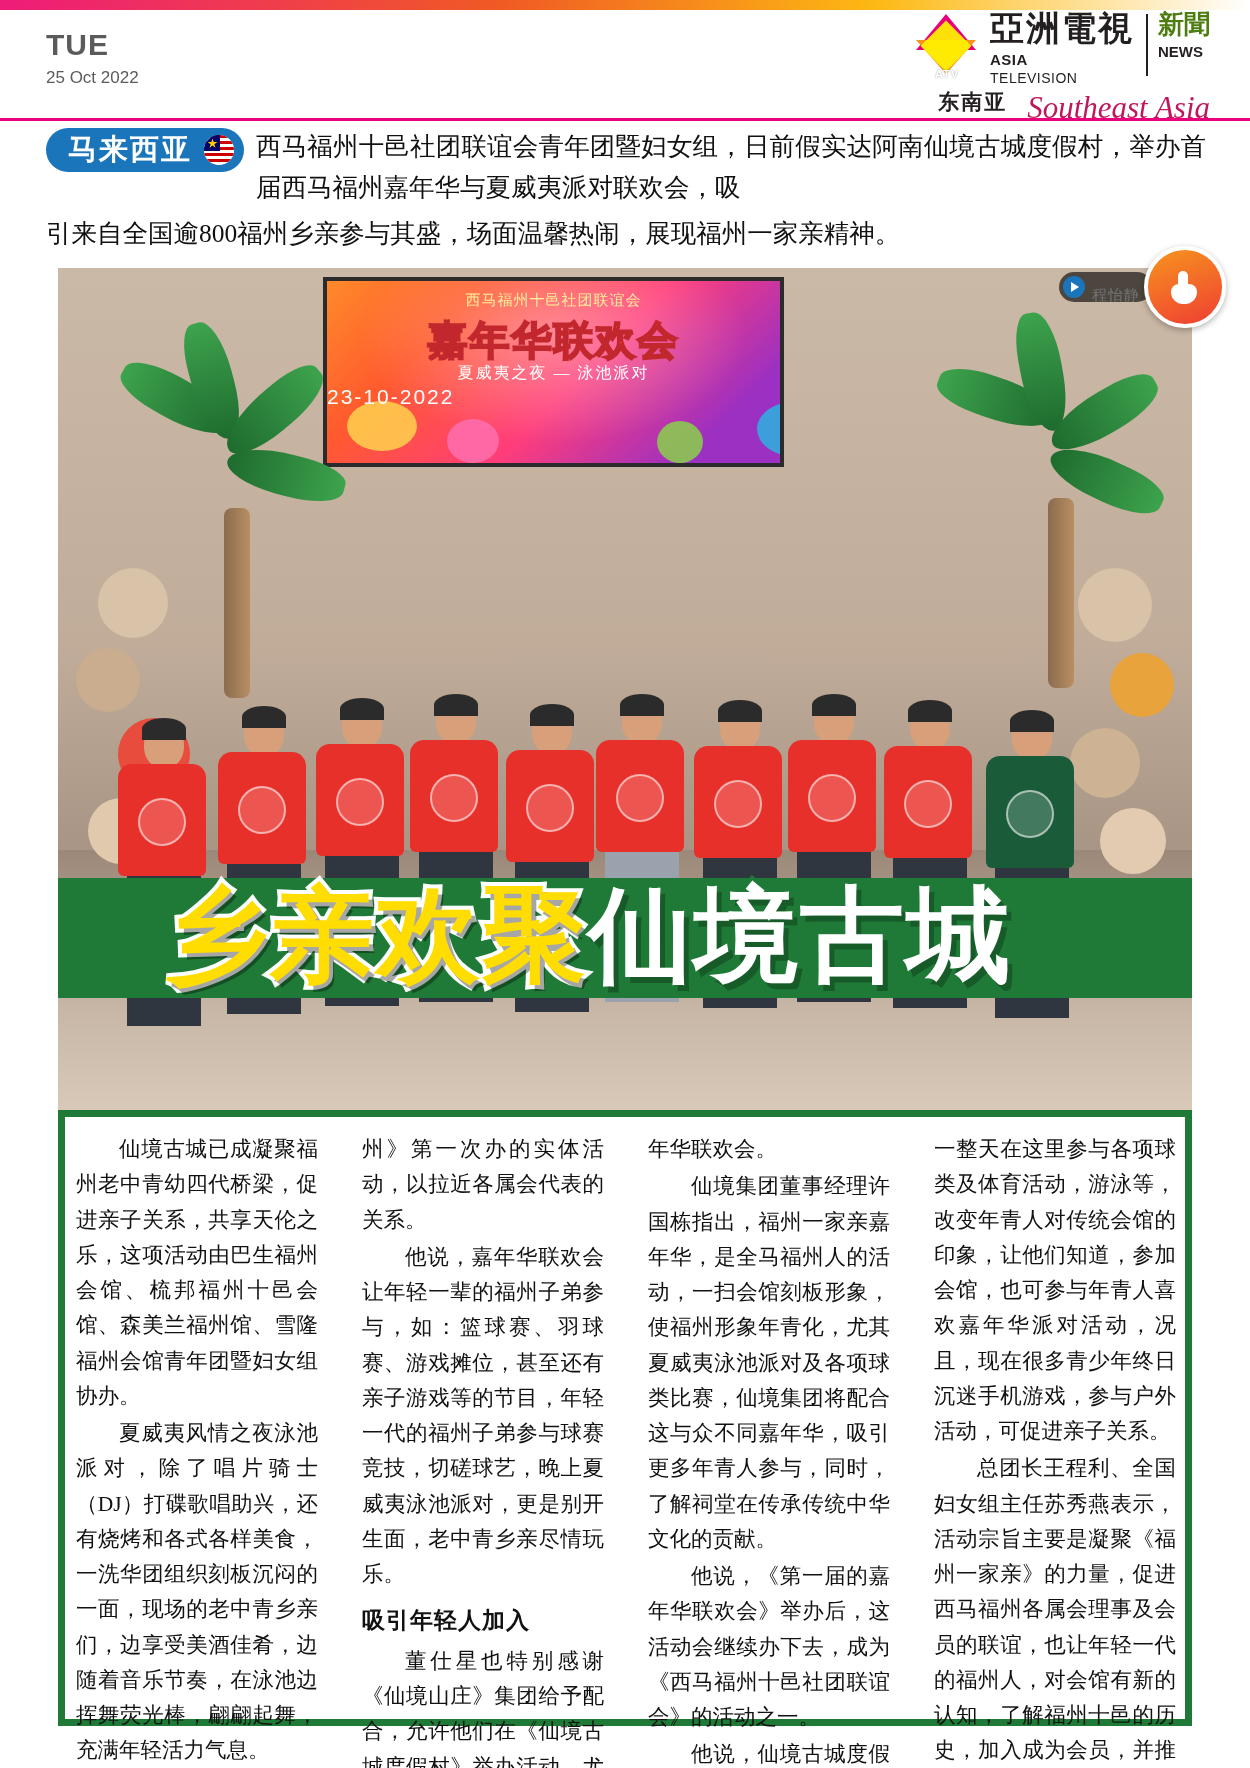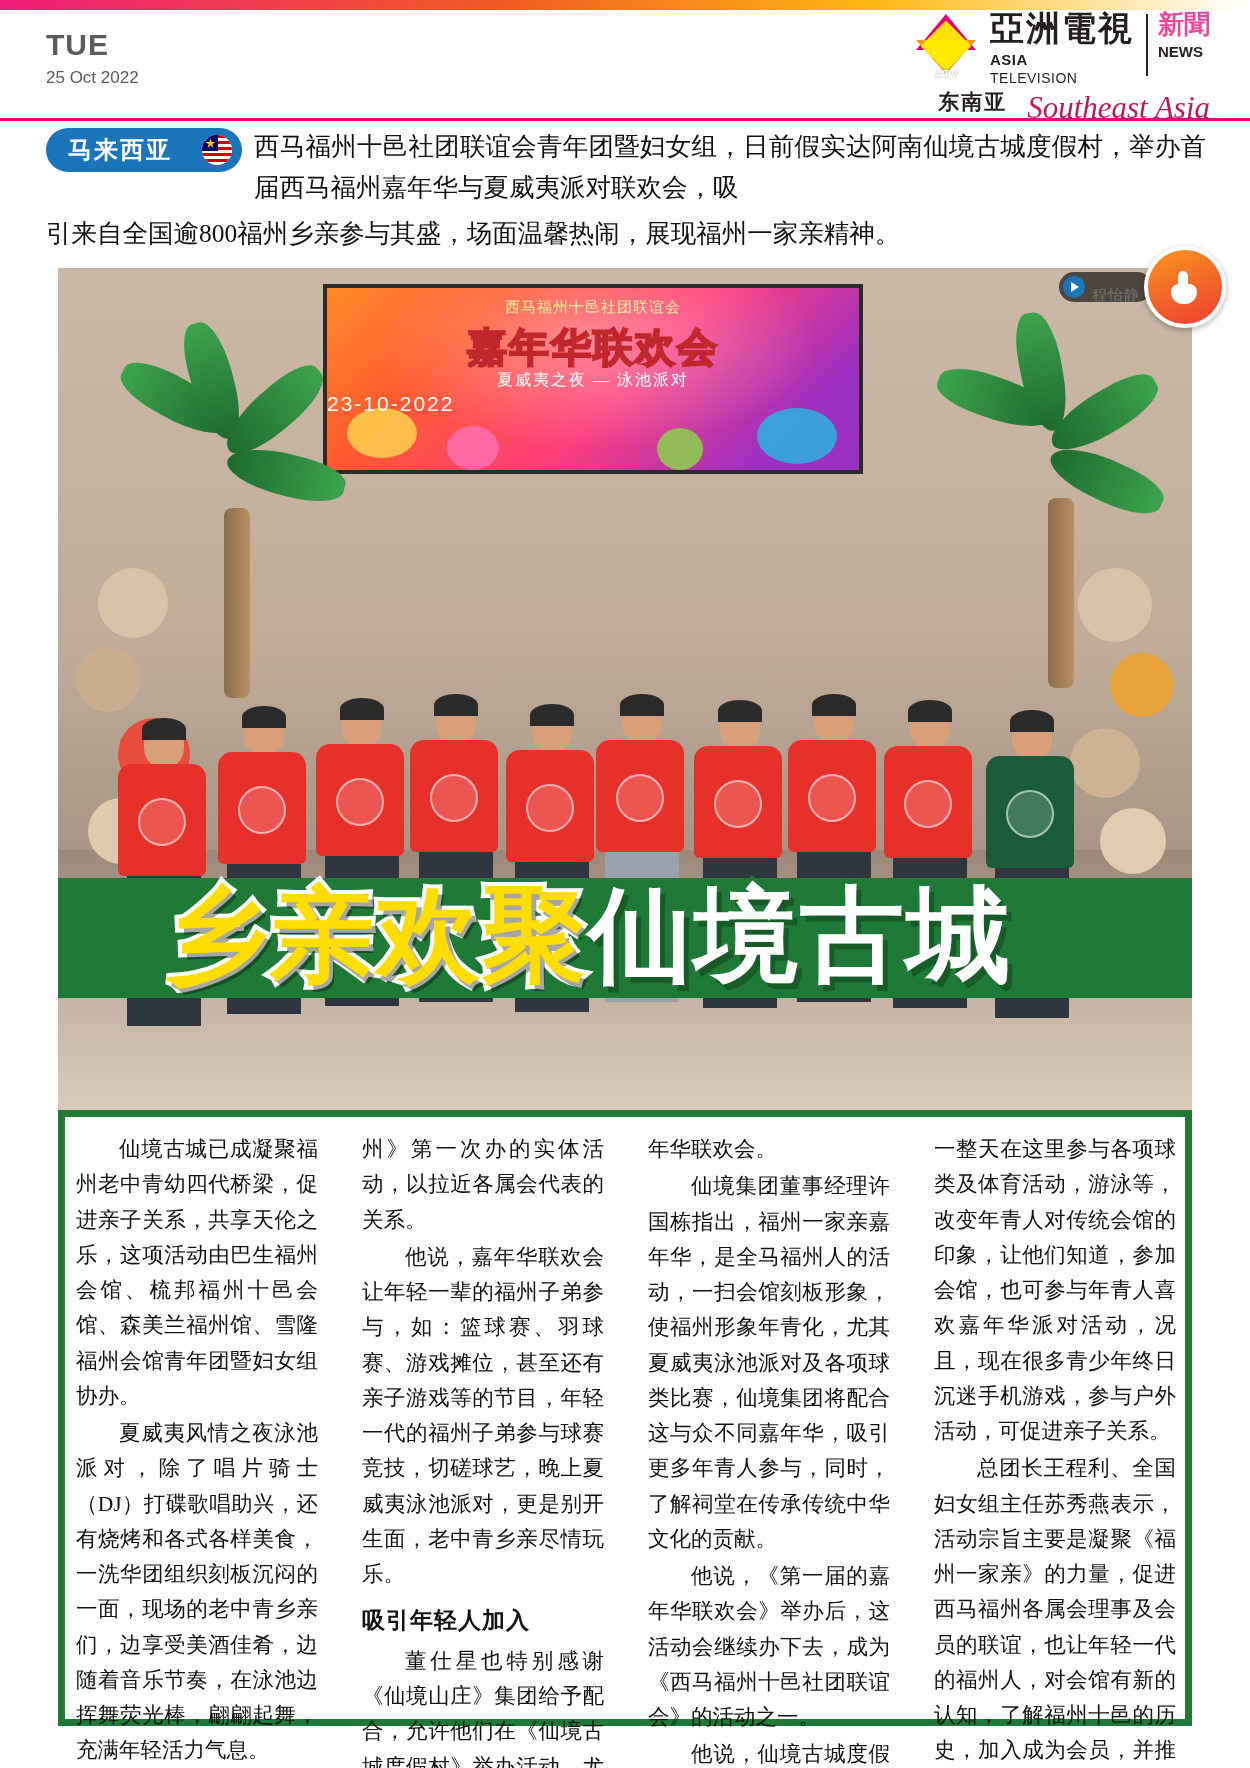--- a/index.html
+++ b/index.html
@@ -124,7 +124,7 @@
     font-family: "Liberation Serif", serif;
     font-size: 26px;
     font-weight: bold;
-    color: #ec4899;
+    color: #4d7c0f;
     line-height: 1;
   }
   .logo-news-en {

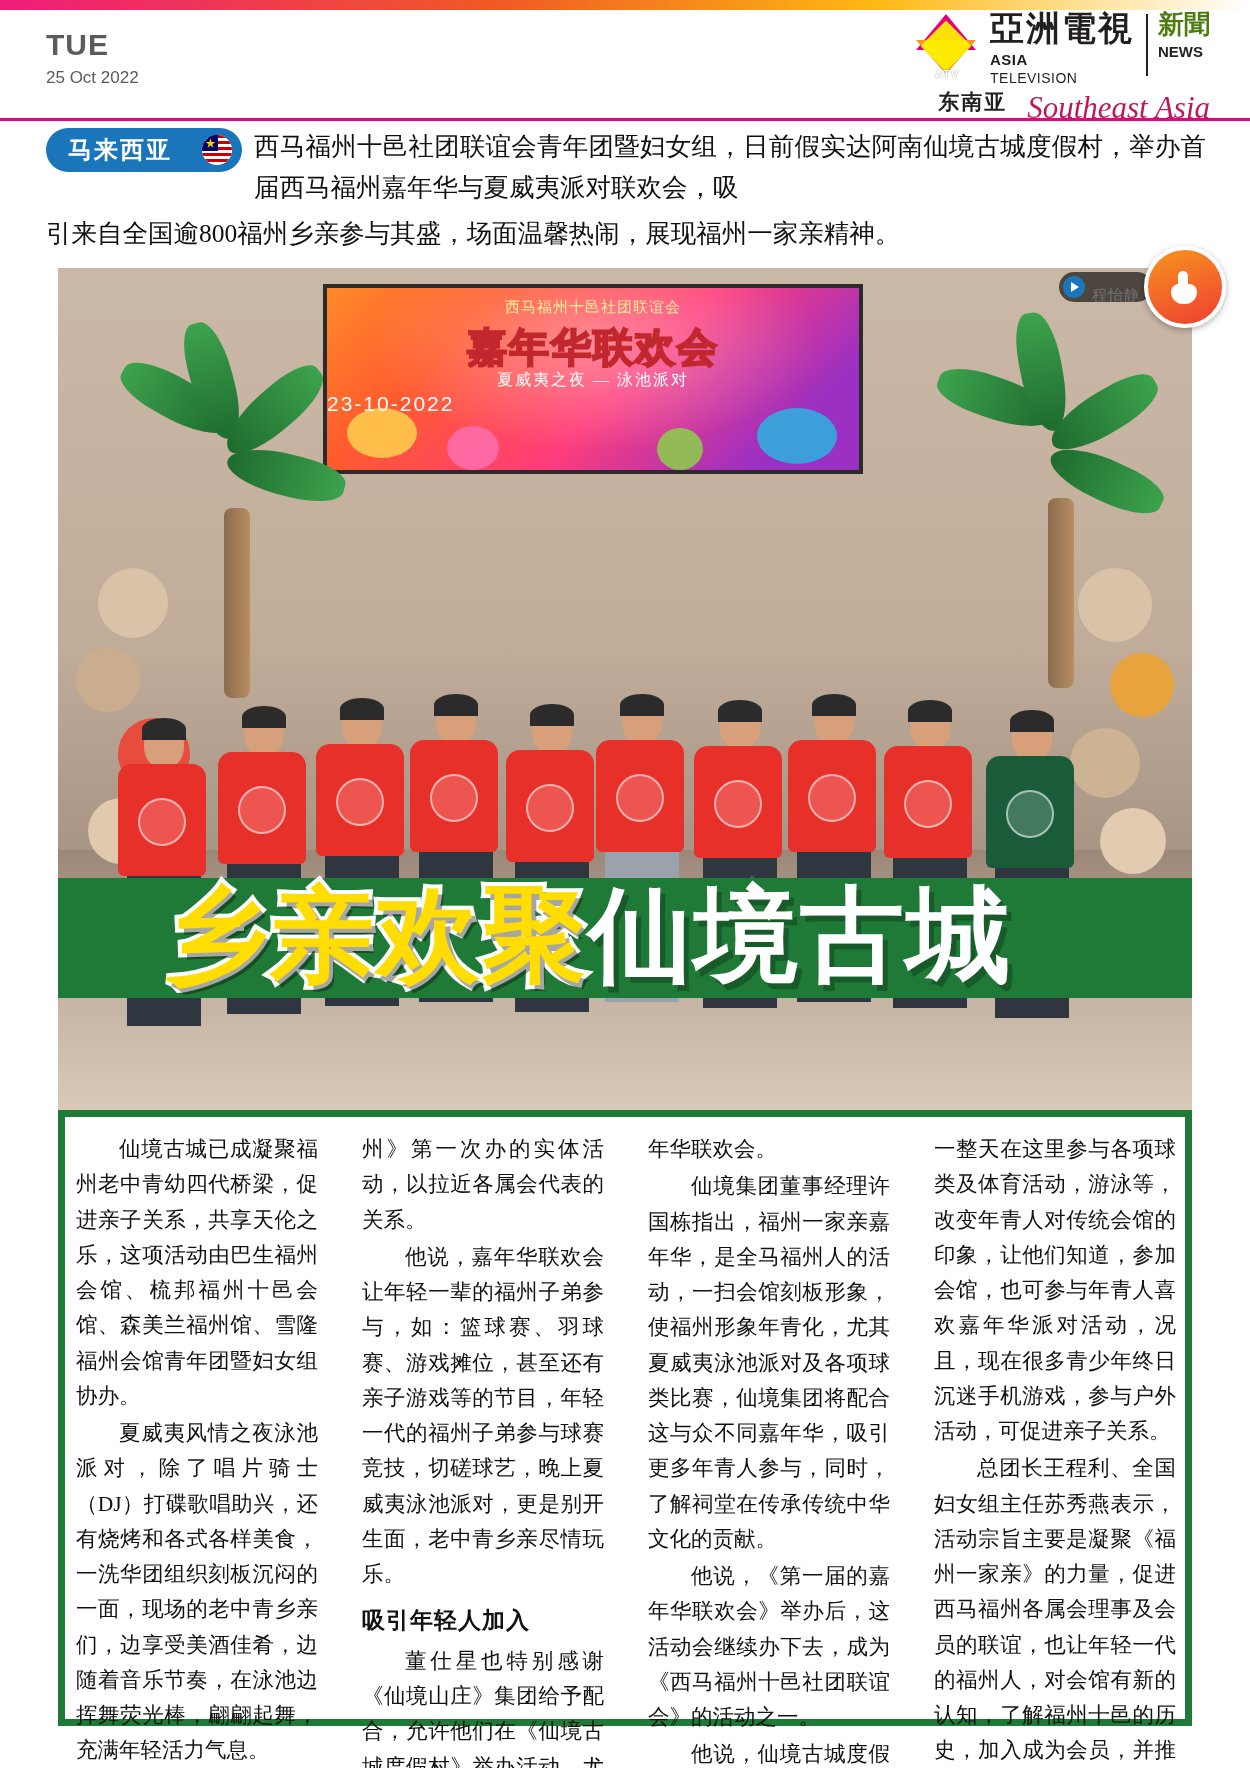--- a/index.html
+++ b/index.html
@@ -180,7 +180,7 @@
   }
   .country-tag .label {
     font-family: "Liberation Serif", serif;
-    font-size: 24px;
+    font-size: 29px;
     font-weight: bold;
     letter-spacing: 2px;
   }

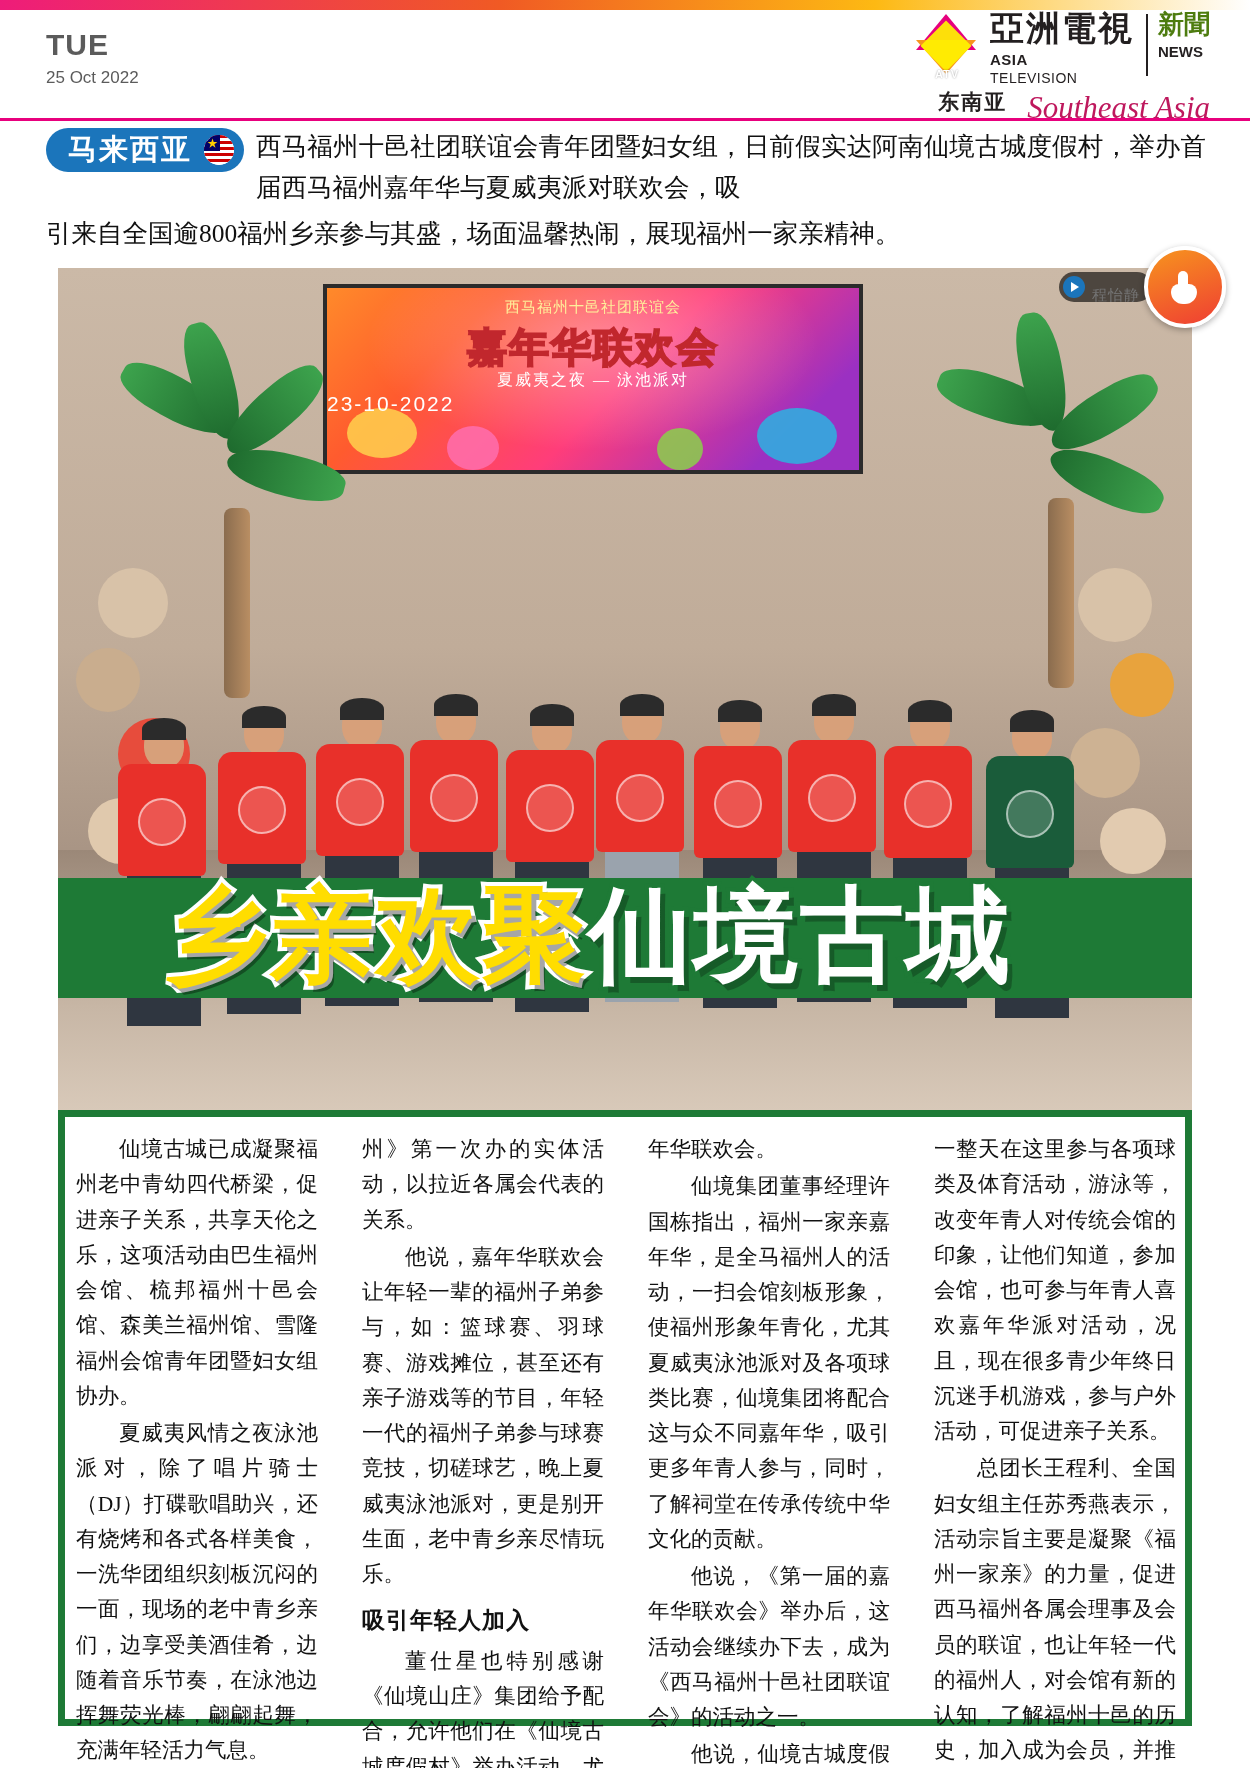--- a/index.html
+++ b/index.html
@@ -245,8 +245,8 @@
   }
   .ph-screen {
     position: absolute;
-    left: 265px; top: 16px;
-    width: 540px; height: 190px;
+    left: 265px; top: 9px;
+    width: 461px; height: 190px;
     background: linear-gradient(135deg,#ff8a2a 0%, #ff5b2e 25%, #ff3d7a 55%, #9b30c2 85%);
     border: 4px solid #2b2b2b;
     box-sizing: border-box;

